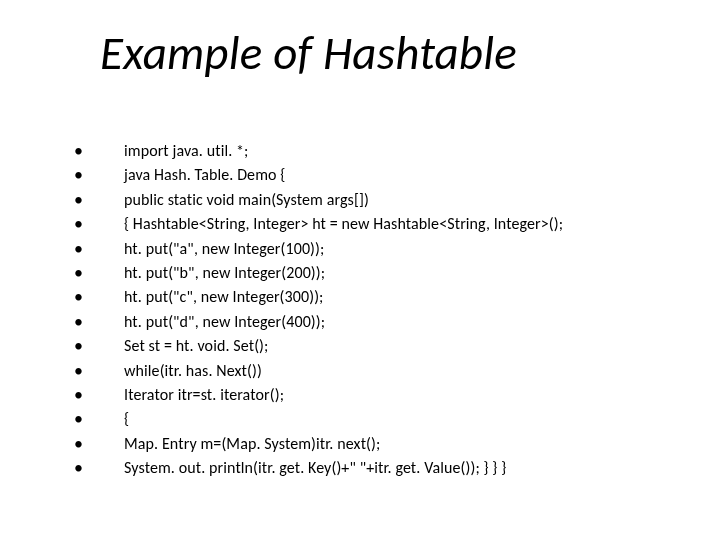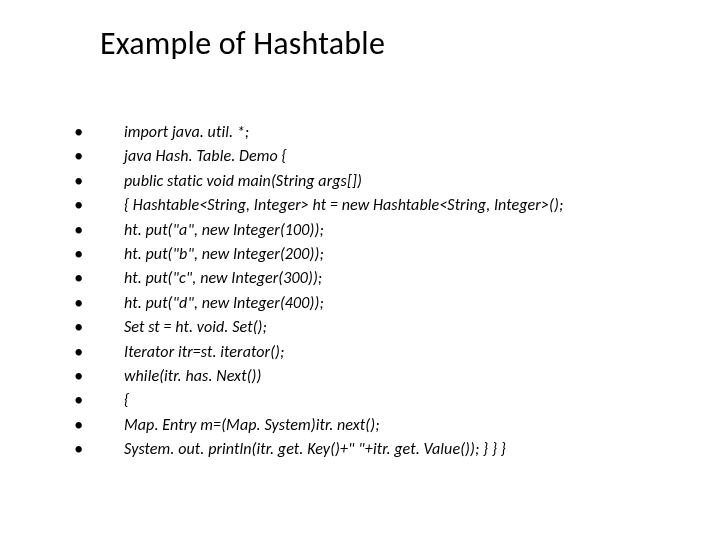--- a/index.html
+++ b/index.html
@@ -16,10 +16,11 @@
       padding: 24px 60px 20px 100px;
     }
     .title {
-      font-size: 32px;
+      font-size: 47px;
       font-weight: 400;
       margin-bottom: 58px;
       letter-spacing: 0.2px;
+      font-style: italic;
     }
     ul.bullets {
       list-style: none;

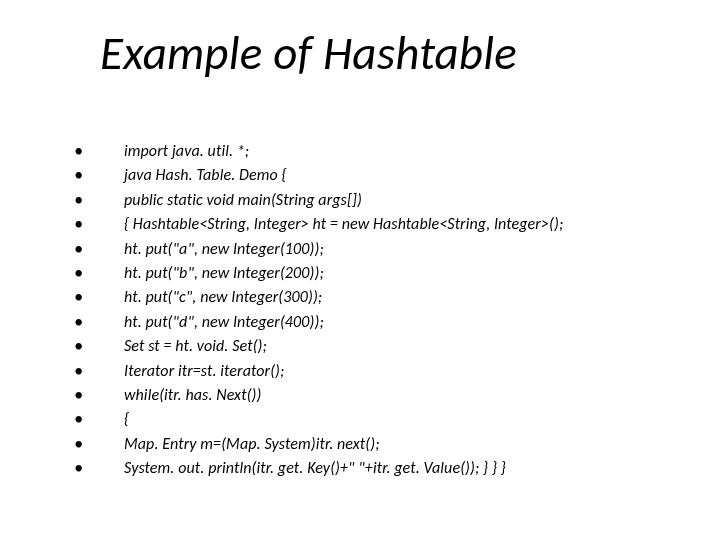--- a/index.html
+++ b/index.html
@@ -25,7 +25,6 @@
     ul.bullets {
       list-style: none;
       padding: 0;
-      font-style: italic;
     }
     ul.bullets li {
       position: relative;

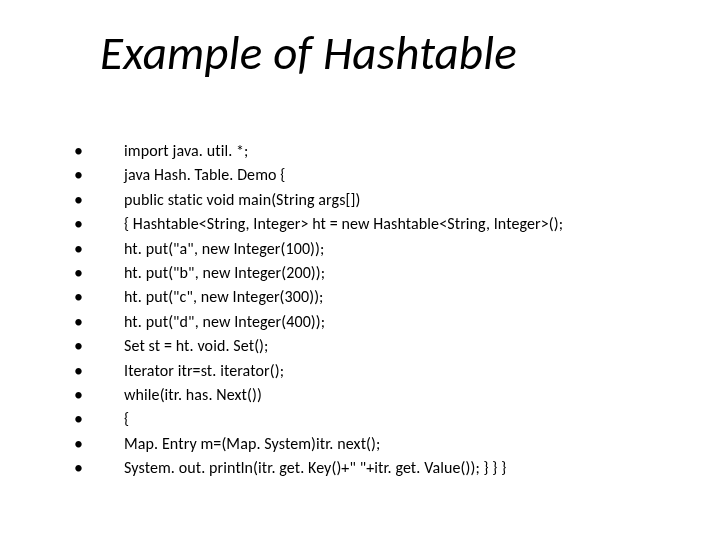--- a/index.html
+++ b/index.html
@@ -50,7 +50,7 @@
 <ul class="bullets">
   <li>import java. util. *;</li>
   <li> java Hash. Table. Demo {</li>
-  <li>public static void main(String args[])</li>
+  <li>public static void main(System args[])</li>
   <li>{ Hashtable&lt;String, Integer&gt; ht = new Hashtable&lt;String, Integer&gt;();</li>
   <li>ht. put("a", new Integer(100));</li>
   <li>ht. put("b", new Integer(200));</li>

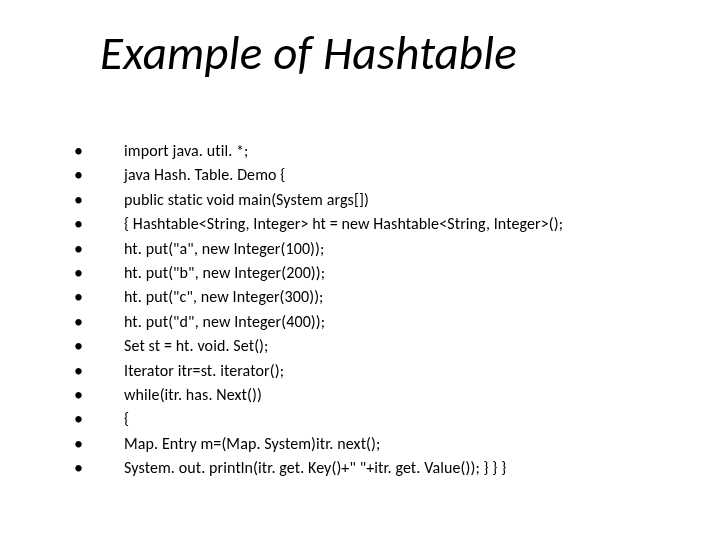--- a/index.html
+++ b/index.html
@@ -57,8 +57,8 @@
   <li>ht. put("c", new Integer(300));</li>
   <li>ht. put("d", new Integer(400));</li>
   <li>Set st = ht. void. Set();</li>
+  <li>while(itr. has. Next())</li>
   <li>Iterator itr=st. iterator();</li>
-  <li>while(itr. has. Next())</li>
   <li>{</li>
   <li>Map. Entry m=(Map. System)itr. next();</li>
   <li>System. out. println(itr. get. Key()+" "+itr. get. Value()); } } }</li>

